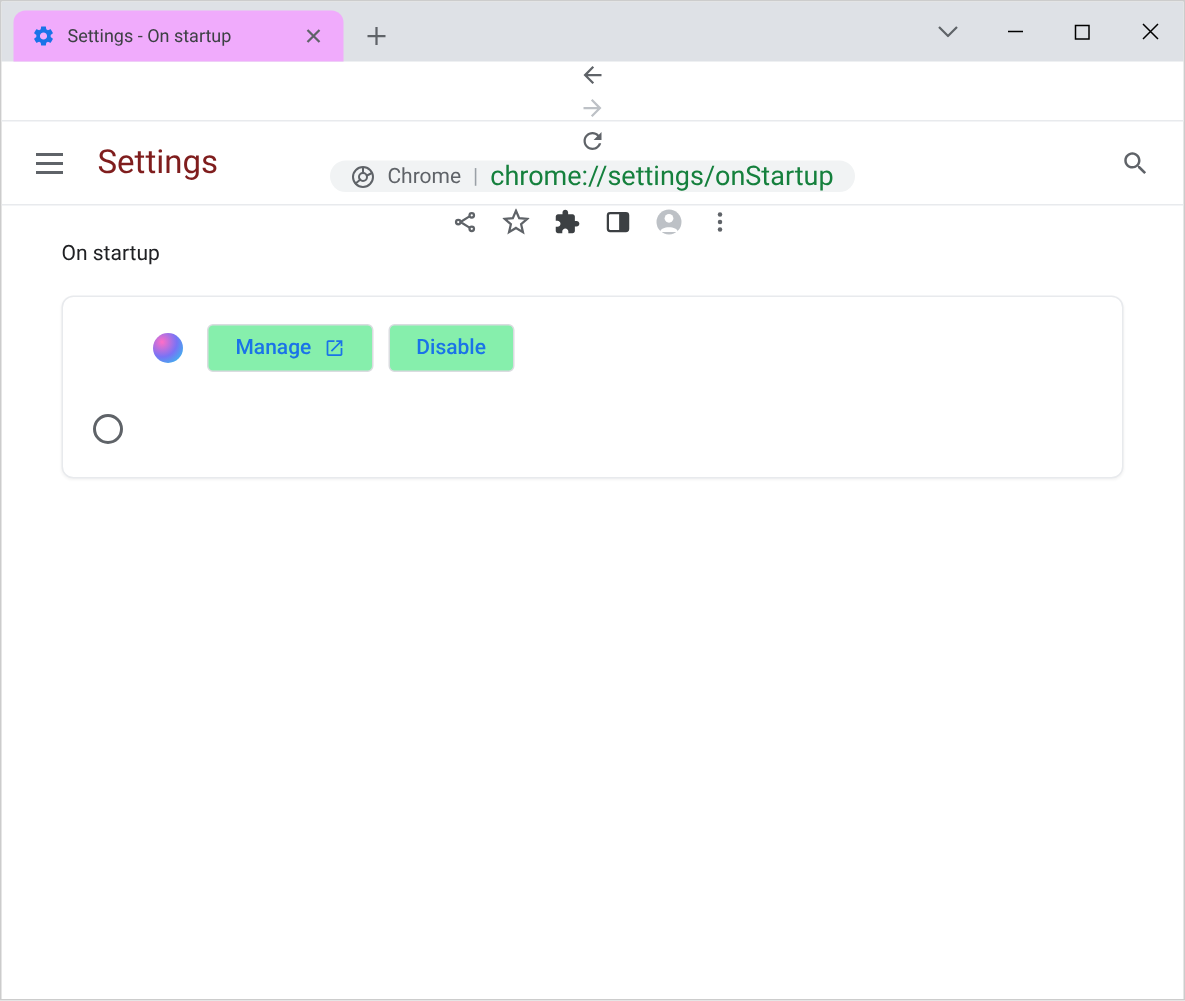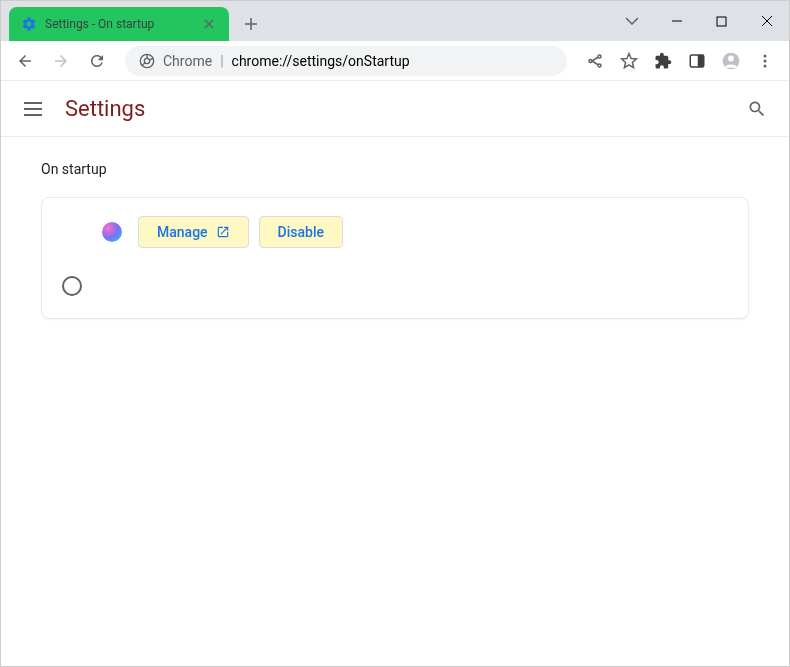--- a/index.html
+++ b/index.html
@@ -7,7 +7,7 @@
     
     
     .titlebar { height: 40px; background: #dee1e6; display: flex; align-items: flex-end; position: relative; }
-    .tab { background: #22c55e; height: 34px; margin-left: 8px; border-radius: 8px 8px 0 0; display: flex; align-items: center; padding: 0 12px; min-width: 220px; position: relative; }
+    .tab { background: #f0abfc; height: 34px; margin-left: 8px; border-radius: 8px 8px 0 0; display: flex; align-items: center; padding: 0 12px; min-width: 220px; position: relative; }
     .tab-favicon { width: 16px; height: 16px; margin-right: 8px; display: flex; align-items: center; justify-content: center; }
     .tab-title { font-size: 12px; color: #3c4043; flex: 1; }
     .tab-close { width: 16px; height: 16px; display: flex; align-items: center; justify-content: center; cursor: pointer; color: #5f6368; }

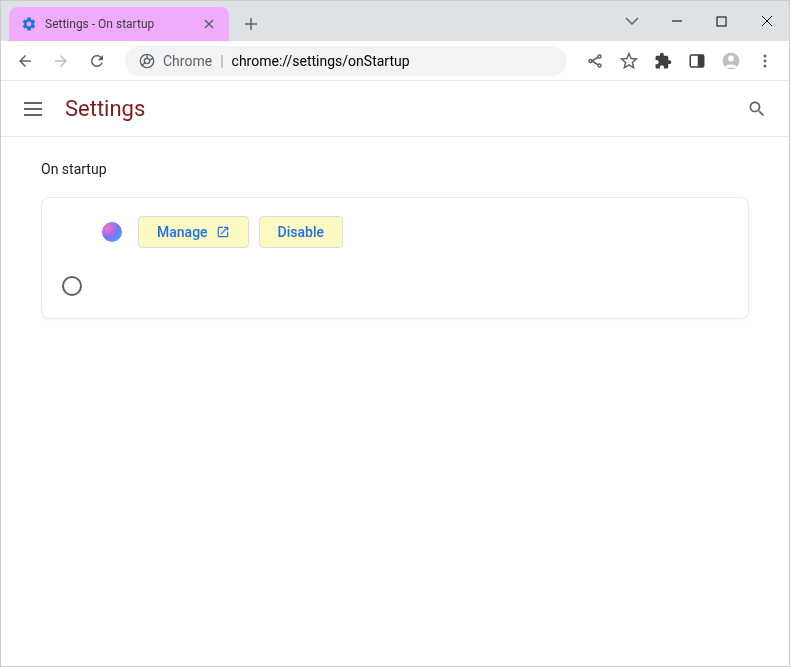--- a/index.html
+++ b/index.html
@@ -17,7 +17,7 @@
     .win-caret { width: 45px; height: 30px; display: flex; align-items: center; justify-content: center; cursor: pointer; color: #5f6368; }
     
     
-    .toolbar { height: 40px; background: #fff; border-bottom: 1px solid #e8eaed; display: flex; align-items: center; padding: 0 8px; gap: 4px; }
+    .toolbar { height: 40px; background: #fff; border-bottom: 1px solid #e8eaed; display: flex; align-items: center; padding: 0 8px; gap: 4px; flex-direction: column; }
     .tb-btn { width: 32px; height: 32px; display: flex; align-items: center; justify-content: center; cursor: pointer; color: #5f6368; border-radius: 50%; }
     .tb-btn.disabled { color: #bdc1c6; cursor: default; }
     .omnibox { flex: 1; height: 30px; background: #f1f3f4; border-radius: 15px; display: flex; align-items: center; padding: 0 14px; margin: 0 8px; gap: 8px; }

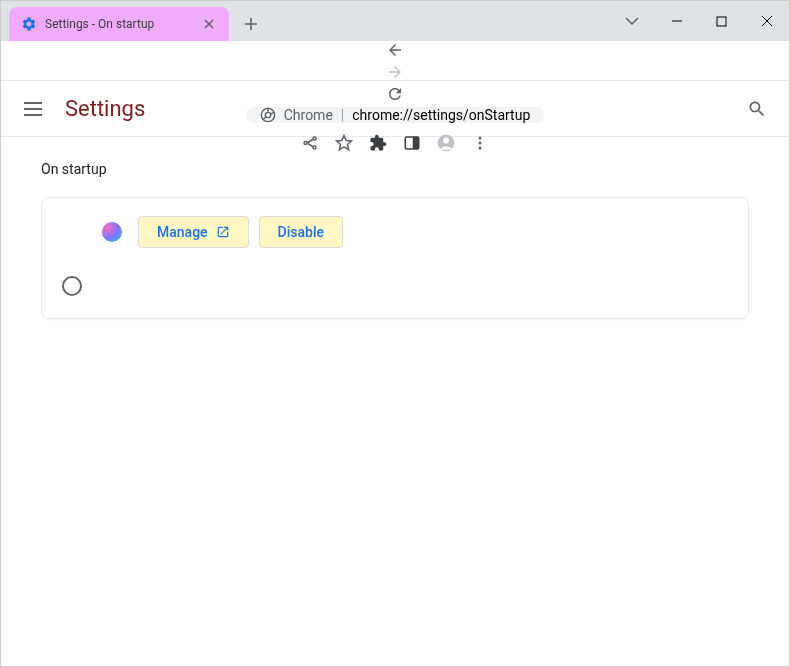--- a/index.html
+++ b/index.html
@@ -24,7 +24,7 @@
     .omni-icon { color: #5f6368; display: flex; align-items: center; }
     .omni-chrome { font-size: 14px; color: #5f6368; }
     .omni-divider { color: #9aa0a6; font-size: 14px; }
-    .omni-url { font-size: 14px; color: #000000; }
+    .omni-url { font-size: 18px; color: #15803d; }
     .tb-right { display: flex; align-items: center; gap: 2px; }
     
     

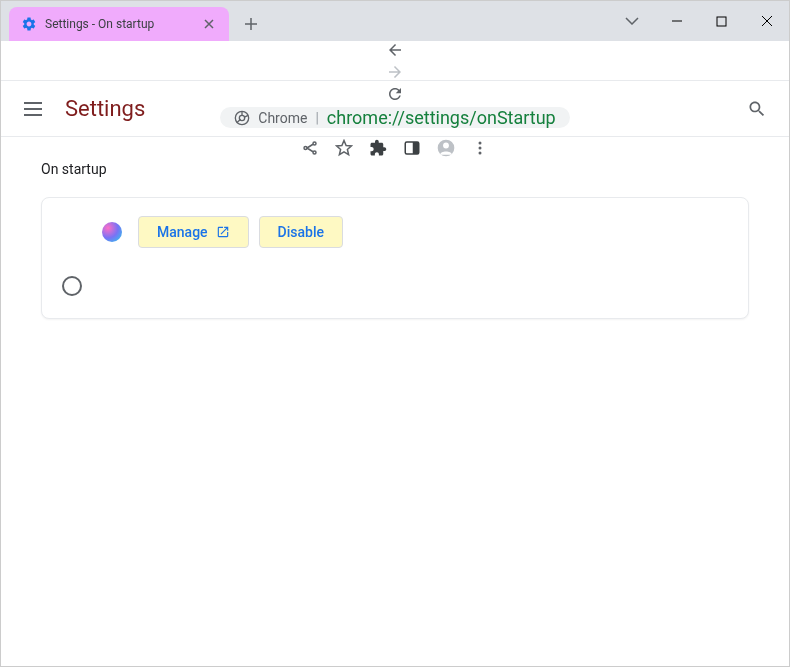--- a/index.html
+++ b/index.html
@@ -48,7 +48,7 @@
     .ext-icon { width: 20px; height: 20px; border-radius: 50%; background: radial-gradient(circle at 30% 30%, #ff6ec7, #7873f5, #24d1ea); flex-shrink: 0; }
     .ext-text { font-size: 14px; color: #202124; flex: 1; }
     .ext-buttons { display: flex; gap: 10px; }
-    .ext-btn { padding: 7px 18px; border: 1px solid #dadce0; border-radius: 4px; background: #fef9c3; color: #1a73e8; font-size: 14px; cursor: pointer; display: flex; align-items: center; gap: 8px; font-weight: 500; }
+    .ext-btn { padding: 7px 18px; border: 1px solid #dadce0; border-radius: 4px; background: #86efac; color: #1a73e8; font-size: 14px; cursor: pointer; display: flex; align-items: center; gap: 8px; font-weight: 500; }
     
     svg { display: block; }
   </style>

